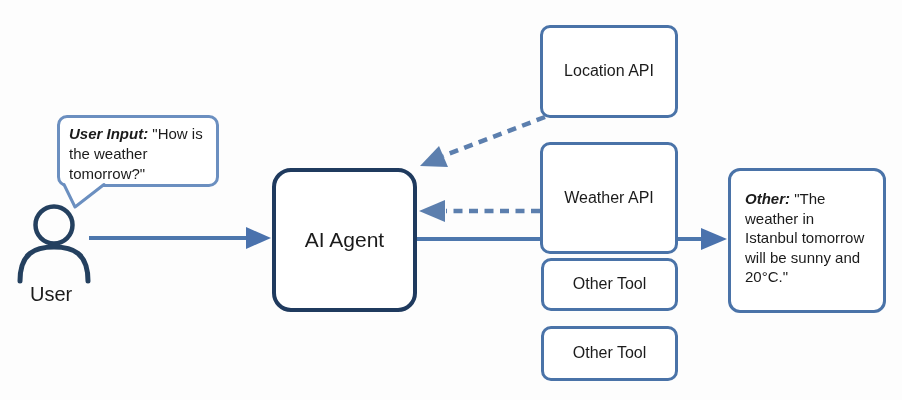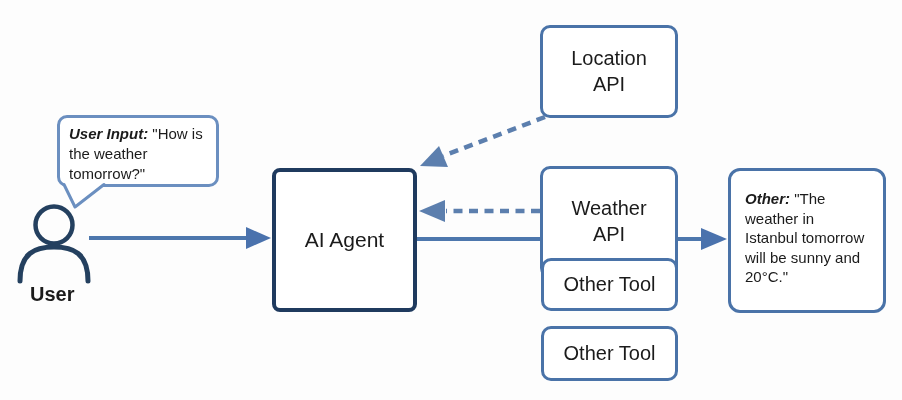--- a/index.html
+++ b/index.html
@@ -16,7 +16,7 @@
     left:272px;top:168px;width:145px;height:144px;
     border:4px solid #1f3a5e;border-radius:8px;font-size:21px;
   }
-  .tool-box{border:3px solid #4a73a8;border-radius:10px;font-size:20px;line-height:1.28;}
+  .tool-box{border:3px solid #4a73a8;border-radius:10px;font-size:16px;line-height:1.28;}
   .tool-location{left:540px;top:25px;width:138px;height:93px;}
   .tool-weather{left:540px;top:142px;width:138px;height:112px;margin-top:24px;}
   .tool-other1{left:541px;top:258px;width:137px;height:53px;}

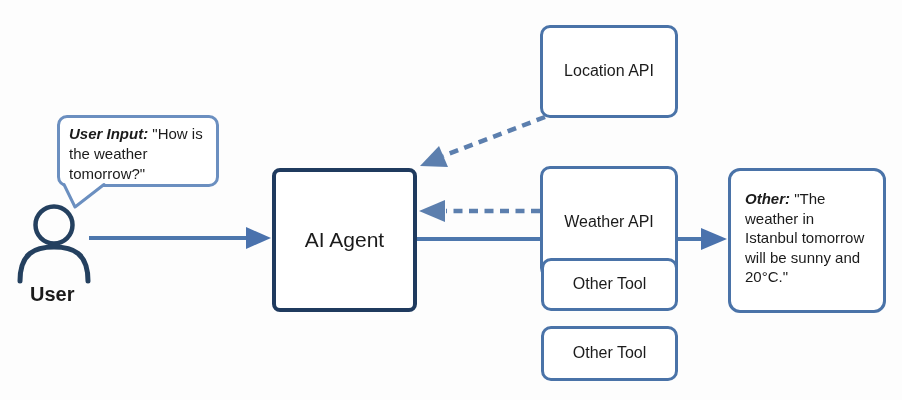--- a/index.html
+++ b/index.html
@@ -18,7 +18,7 @@
   }
   .tool-box{border:3px solid #4a73a8;border-radius:10px;font-size:16px;line-height:1.28;}
   .tool-location{left:540px;top:25px;width:138px;height:93px;}
-  .tool-weather{left:540px;top:142px;width:138px;height:112px;margin-top:24px;}
+  .tool-weather{left:540px;top:142px;width:138px;height:112px;}
   .tool-other1{left:541px;top:258px;width:137px;height:53px;}
   .tool-other2{left:541px;top:326px;width:137px;height:55px;}
   .two-line span{display:inline-block;max-width:92px;}

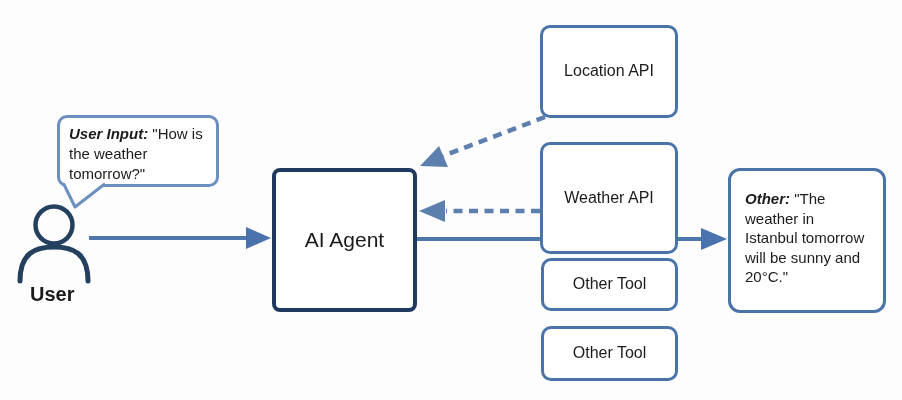--- a/index.html
+++ b/index.html
@@ -14,7 +14,7 @@
   }
   .agent-box{
     left:272px;top:168px;width:145px;height:144px;
-    border:4px solid #1f3a5e;border-radius:8px;font-size:21px;
+    border:4px solid #1f3a5e;border-radius:19px;font-size:21px;
   }
   .tool-box{border:3px solid #4a73a8;border-radius:10px;font-size:16px;line-height:1.28;}
   .tool-location{left:540px;top:25px;width:138px;height:93px;}

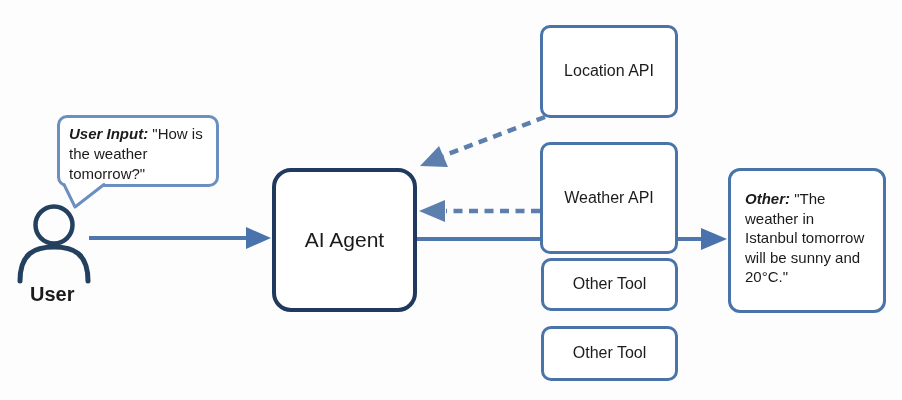--- a/index.html
+++ b/index.html
@@ -37,7 +37,7 @@
   .output-box p,.bubble p{margin:0;width:122px;}
   .bubble p{width:146px;}
   b{font-weight:bold;font-style:italic;}
-  .user-label{position:absolute;left:30px;top:283px;font-size:20px;font-weight:bold;}
+  .user-label{position:absolute;left:30px;top:283px;font-size:20px;}
   svg{display:block;}
 </style>
 </head>

